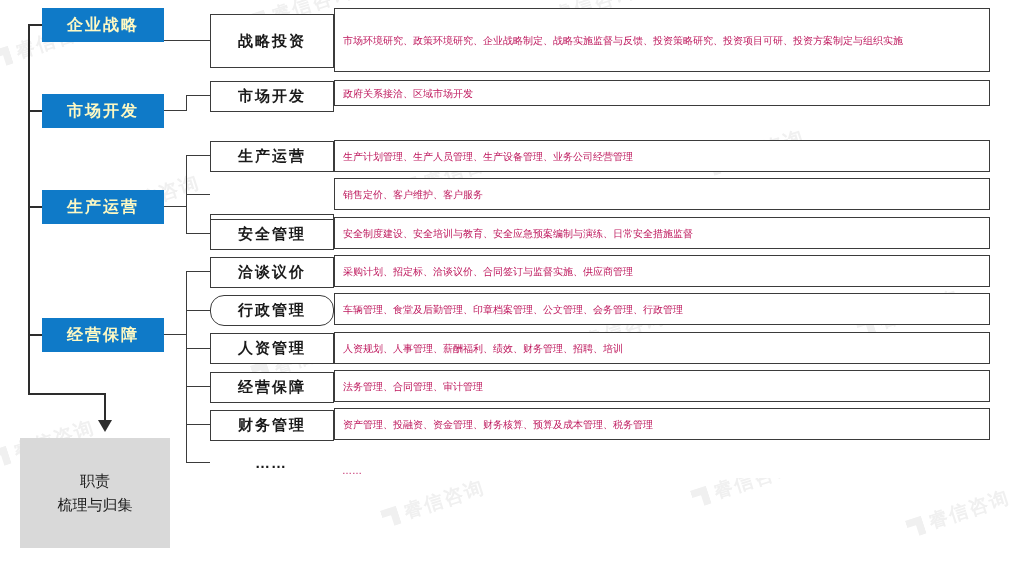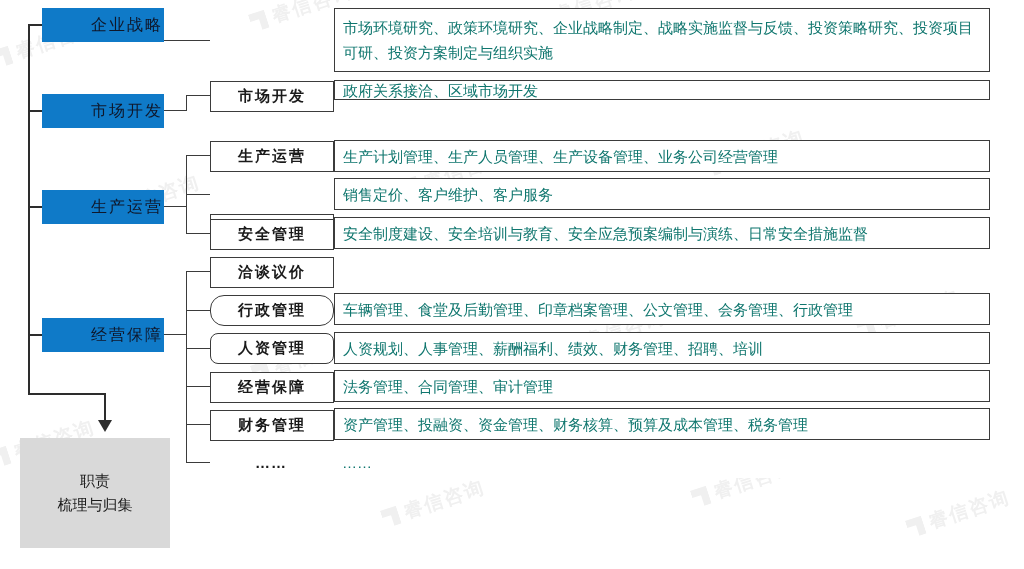--- a/index.html
+++ b/index.html
@@ -46,13 +46,13 @@
   .cat {
     position: absolute;
     background: #0f7ac8;
-    color: #0f172a;
+    color: #fef9c3;
     font-size: 16px;
-    font-weight: normal;
+    font-weight: bold;
     letter-spacing: 2px;
     display: flex;
     align-items: center;
-    justify-content: flex-end;
+    justify-content: center;
     border: 1px solid #0f7ac8;
     z-index: 3;
   }

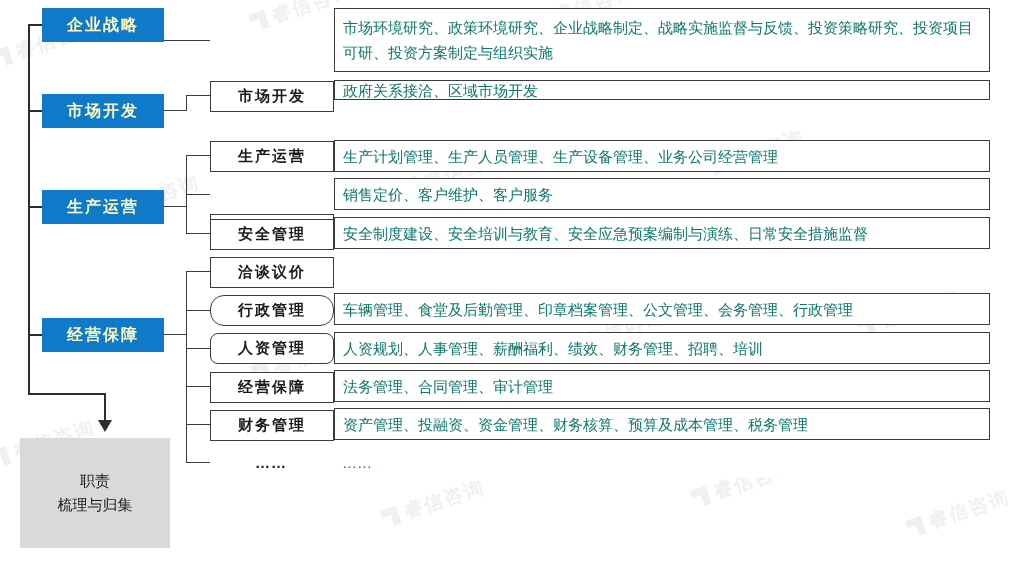--- a/index.html
+++ b/index.html
@@ -247,6 +247,9 @@
   <div class="ln h" style="left:186px; top:424px; width:24px;"></div>
   <div class="ln h" style="left:186px; top:462px; width:24px;"></div>
 
+  <div class="fn" style="left:210px; top:14px; width:122px; height:52px;">
+    <span>战略投资</span>
+  </div>
   <div class="fn" style="left:210px; top:81px; width:122px; height:29px;">
     <span>市场开发</span>
   </div>

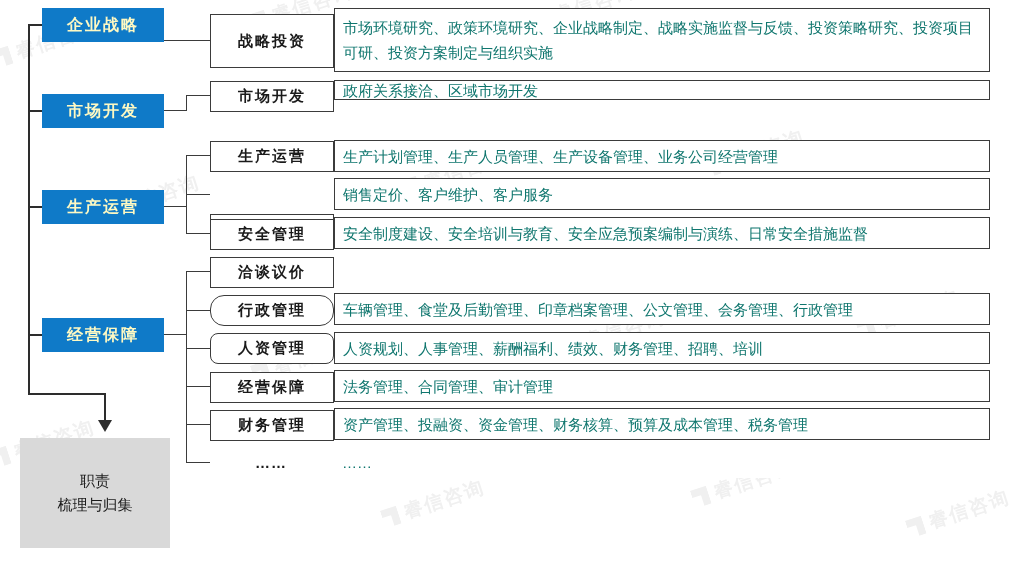--- a/index.html
+++ b/index.html
@@ -82,10 +82,10 @@
     position: absolute;
     background: #ffffff;
     border: 1px solid #3b3b3b;
-    color: #0f766e;
-    font-size: 15px;
+    color: #be185d;
+    font-size: 10px;
     line-height: 25px;
-    padding: 4px 8px;
+    padding: 12px 8px;
     box-sizing: border-box;
     display: flex;
     align-items: center;

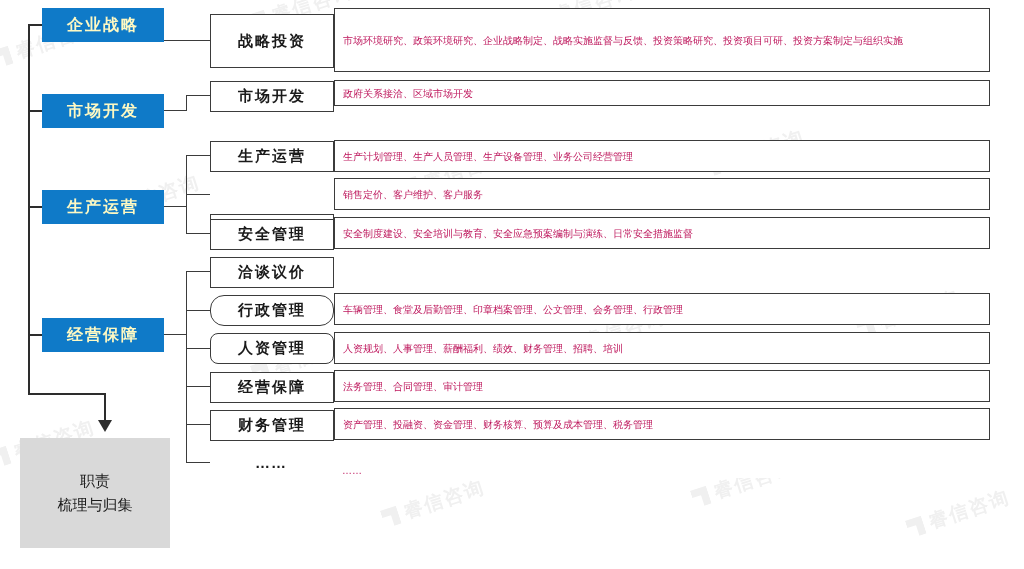--- a/index.html
+++ b/index.html
@@ -296,6 +296,9 @@
   <div class="det" style="left:334px; top:217px; width:656px; height:32px;align-items:center;">
     <span>安全制度建设、安全培训与教育、安全应急预案编制与演练、日常安全措施监督</span>
   </div>
+  <div class="det" style="left:334px; top:255px; width:656px; height:32px;">
+    <span>采购计划、招定标、洽谈议价、合同签订与监督实施、供应商管理</span>
+  </div>
   <div class="det" style="left:334px; top:293px; width:656px; height:32px;">
     <span>车辆管理、食堂及后勤管理、印章档案管理、公文管理、会务管理、行政管理</span>
   </div>

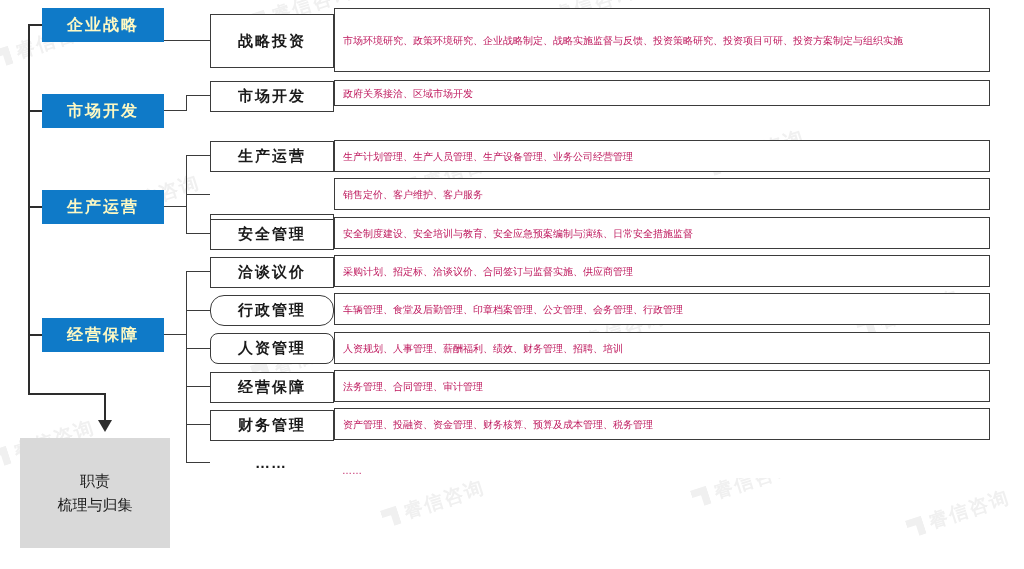--- a/index.html
+++ b/index.html
@@ -268,7 +268,7 @@
   <div class="fn" style="left:210px; top:295px; width:122px; height:29px;border-radius:14px;">
     <span>行政管理</span>
   </div>
-  <div class="fn" style="left:210px; top:333px; width:122px; height:29px;border-radius:8px;">
+  <div class="fn" style="left:210px; top:333px; width:122px; height:29px;">
     <span>人资管理</span>
   </div>
   <div class="fn" style="left:210px; top:372px; width:122px; height:29px;">

